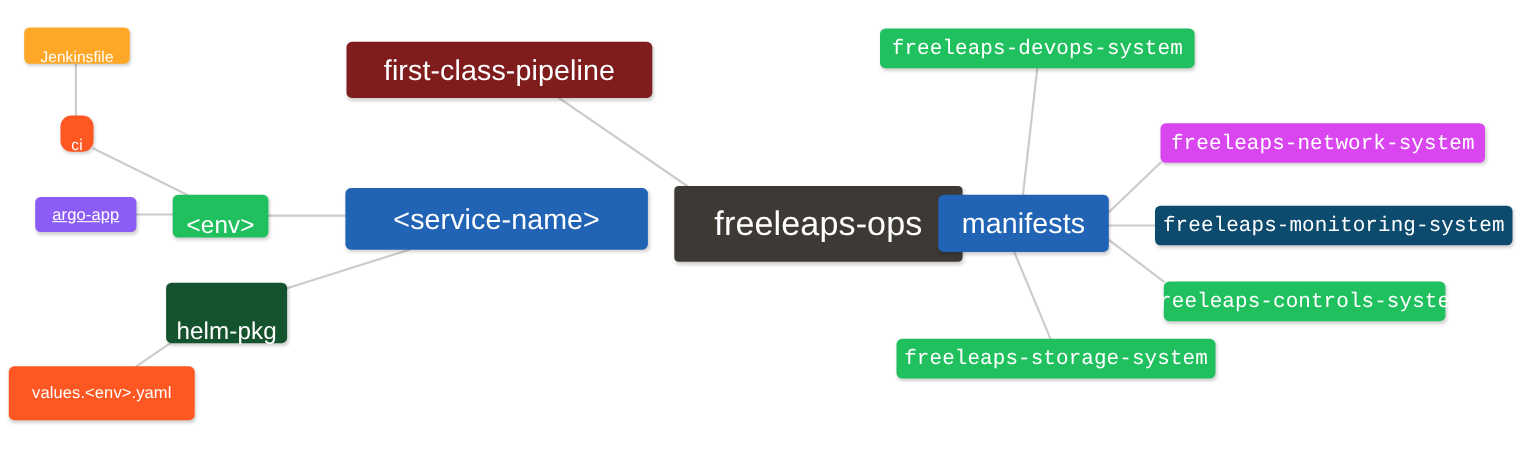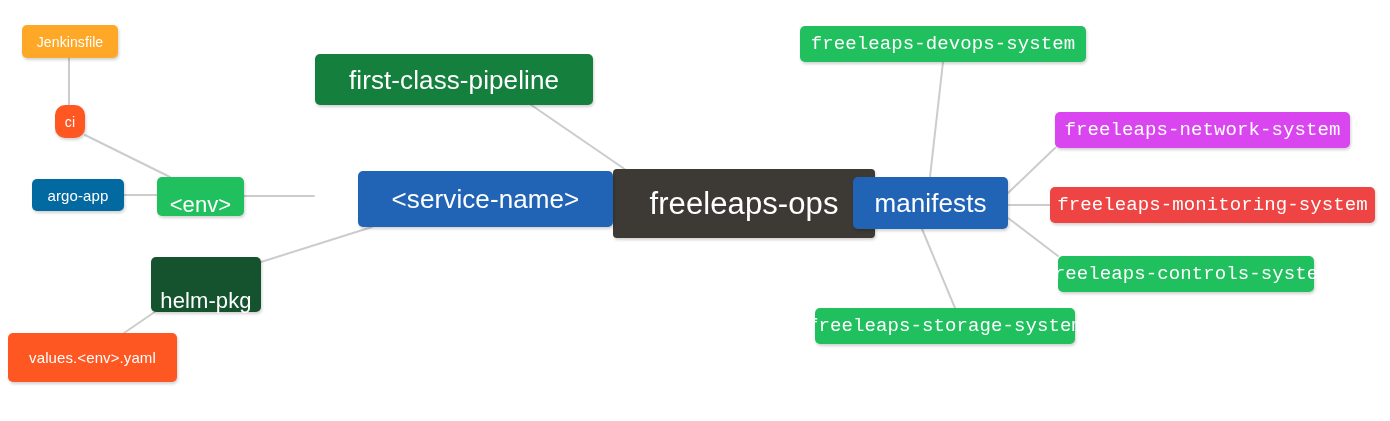--- a/index.html
+++ b/index.html
@@ -67,6 +67,7 @@
   .n-tiny {
     font-size: 14px;
     border-radius: 5px;
+    align-items: flex-end;
   }
 </style>
 </head>

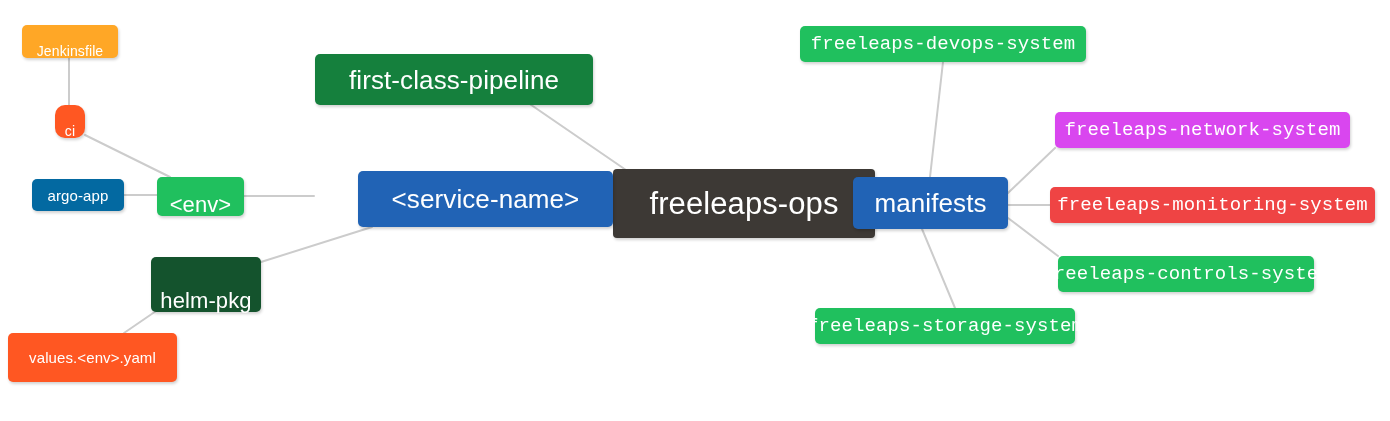--- a/index.html
+++ b/index.html
@@ -100,7 +100,7 @@
       <div class="node n-branch" style="left: 853px; top: 177px; width: 155px; height: 52px; background: rgb(33, 99, 181);">
         <span>manifests</span>
       </div>
-      <div class="node n-branch" style="left: 315px; top: 38px; width: 278px; height: 51px; background: #15803d; margin-top: 16px;">
+      <div class="node n-branch" style="left: 315px; top: 38px; width: 278px; height: 51px; background: #7f1d1d;">
         <span>first-class-pipeline</span>
       </div>
       <div class="node n-leaf-lg" style="left: 157px; top: 177px; width: 87px; height: 39px; background: rgb(32, 192, 94);">

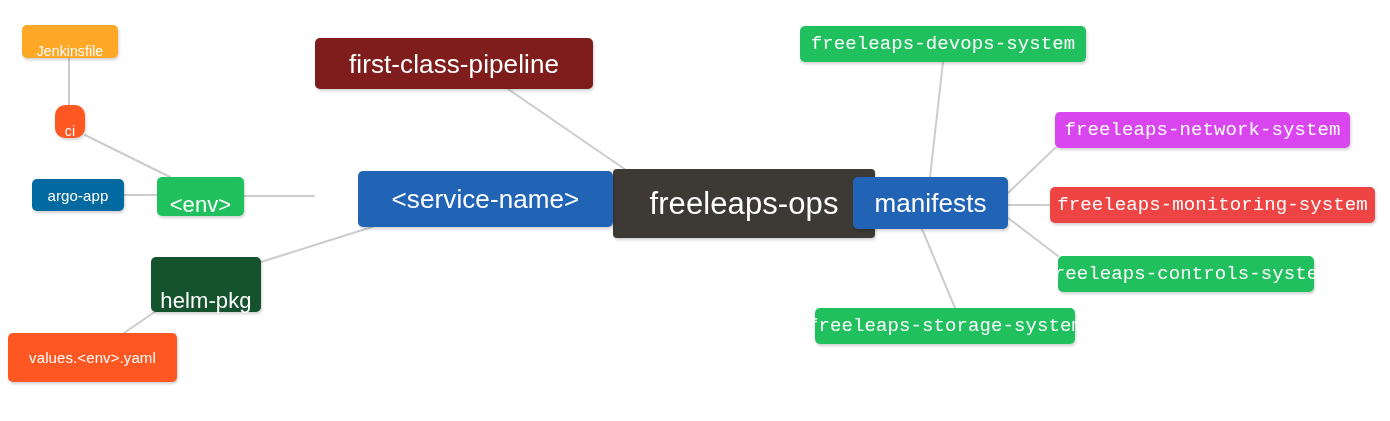--- a/index.html
+++ b/index.html
@@ -115,7 +115,7 @@
       <div class="node n-tiny" style="left: 55px; top: 105px; width: 30px; height: 33px; background: rgb(255, 87, 34); border-radius: 10px;">
         <span>ci</span>
       </div>
-      <div class="node n-leaf-sm" style="left: 32px; top: 179px; width: 92px; height: 32px; background: #0369a1;">
+      <div class="node n-leaf-sm" style="left: 32px; top: 179px; width: 92px; height: 32px; background: #8b5cf6; text-decoration: underline;">
         <span>argo-app</span>
       </div>
       <div class="node n-leaf-sm" style="left: 8px; top: 333px; width: 169px; height: 49px; background: rgb(255, 87, 34);">

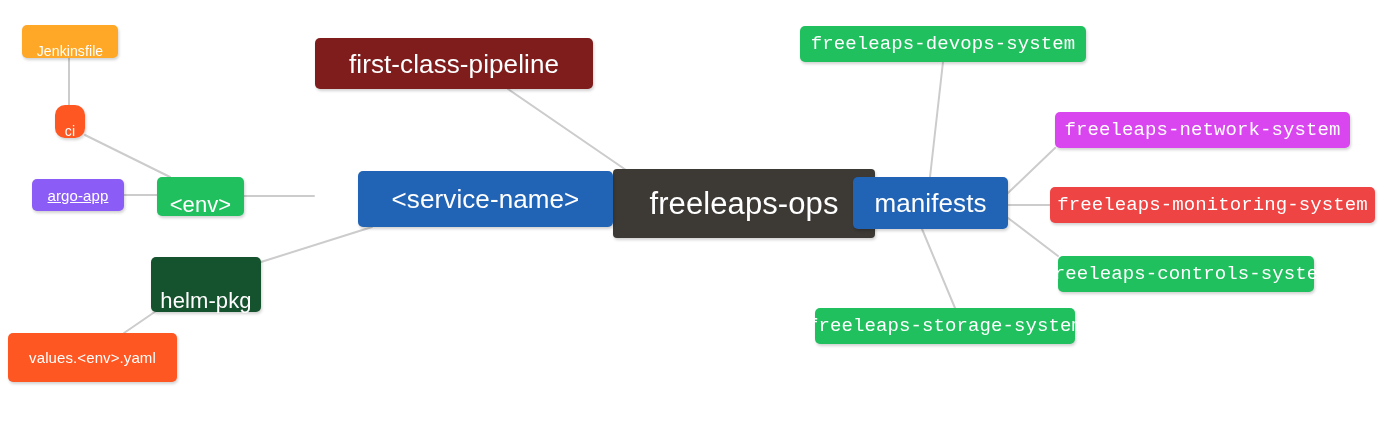--- a/index.html
+++ b/index.html
@@ -94,7 +94,7 @@
       <div class="node n-root" style="left: 583px; top: 169px; width: 262px; height: 69px; background: rgb(61, 57, 53); margin-left: 30px;">
         <span>freeleaps-ops</span>
       </div>
-      <div class="node n-branch" style="left: 314px; top: 171px; width: 255px; height: 56px; background: rgb(33, 99, 181); margin-left: 44px;">
+      <div class="node n-branch" style="left: 314px; top: 171px; width: 275px; height: 56px; background: rgb(33, 99, 181);">
         <span>&lt;service-name&gt;</span>
       </div>
       <div class="node n-branch" style="left: 853px; top: 177px; width: 155px; height: 52px; background: rgb(33, 99, 181);">

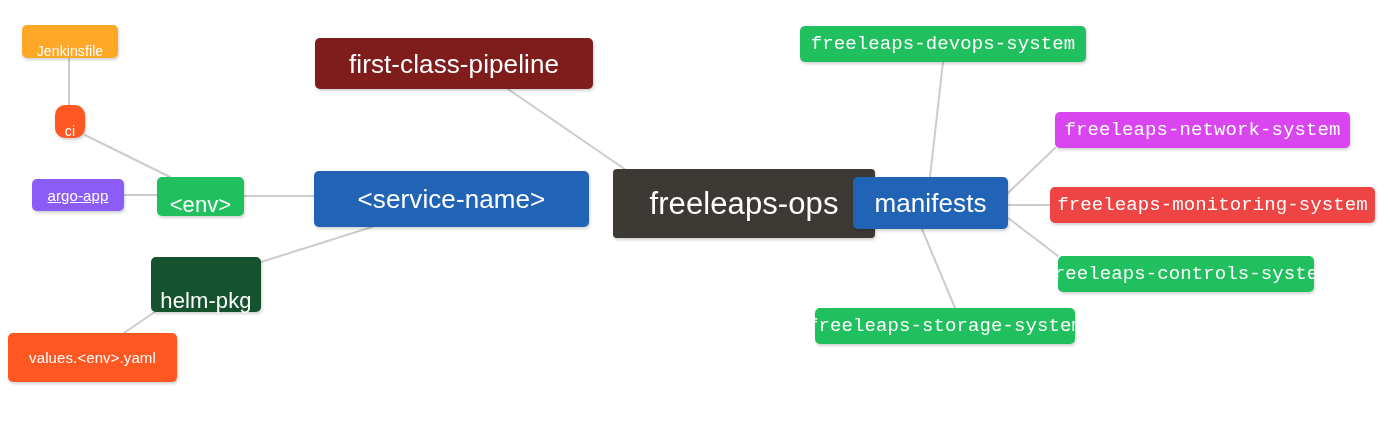--- a/index.html
+++ b/index.html
@@ -127,7 +127,7 @@
       <div class="node n-leaf-md" style="left: 1055px; top: 112px; width: 295px; height: 36px; background: #d946ef;">
         <span>freeleaps-network-system</span>
       </div>
-      <div class="node n-leaf-md" style="left: 1050px; top: 187px; width: 325px; height: 36px; background: #ef4444;">
+      <div class="node n-leaf-md" style="left: 1050px; top: 187px; width: 325px; height: 36px; background: #0c4a6e;">
         <span>freeleaps-monitoring-system</span>
       </div>
       <div class="node n-leaf-md" style="left: 1058px; top: 256px; width: 256px; height: 36px; background: rgb(32, 192, 94);">

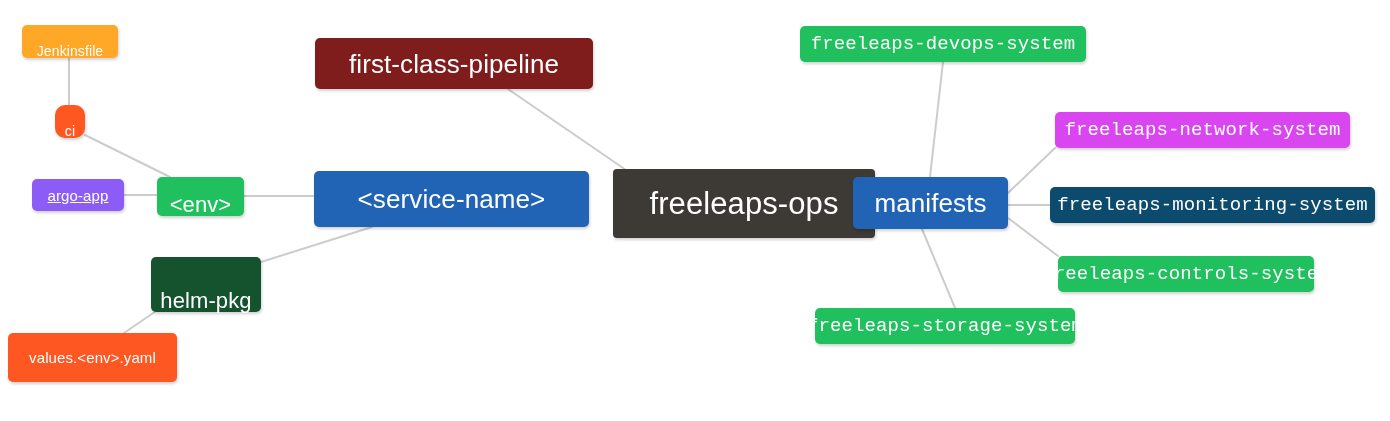--- a/index.html
+++ b/index.html
@@ -133,7 +133,7 @@
       <div class="node n-leaf-md" style="left: 1058px; top: 256px; width: 256px; height: 36px; background: rgb(32, 192, 94);">
         <span>freeleaps-controls-system</span>
       </div>
-      <div class="node n-leaf-md" style="left: 815px; top: 308px; width: 260px; height: 36px; background: rgb(32, 192, 94);">
+      <div class="node n-leaf-md" style="left: 815px; top: 308px; width: 290px; height: 36px; background: rgb(32, 192, 94);">
         <span>freeleaps-storage-system</span>
       </div>
     </div>

